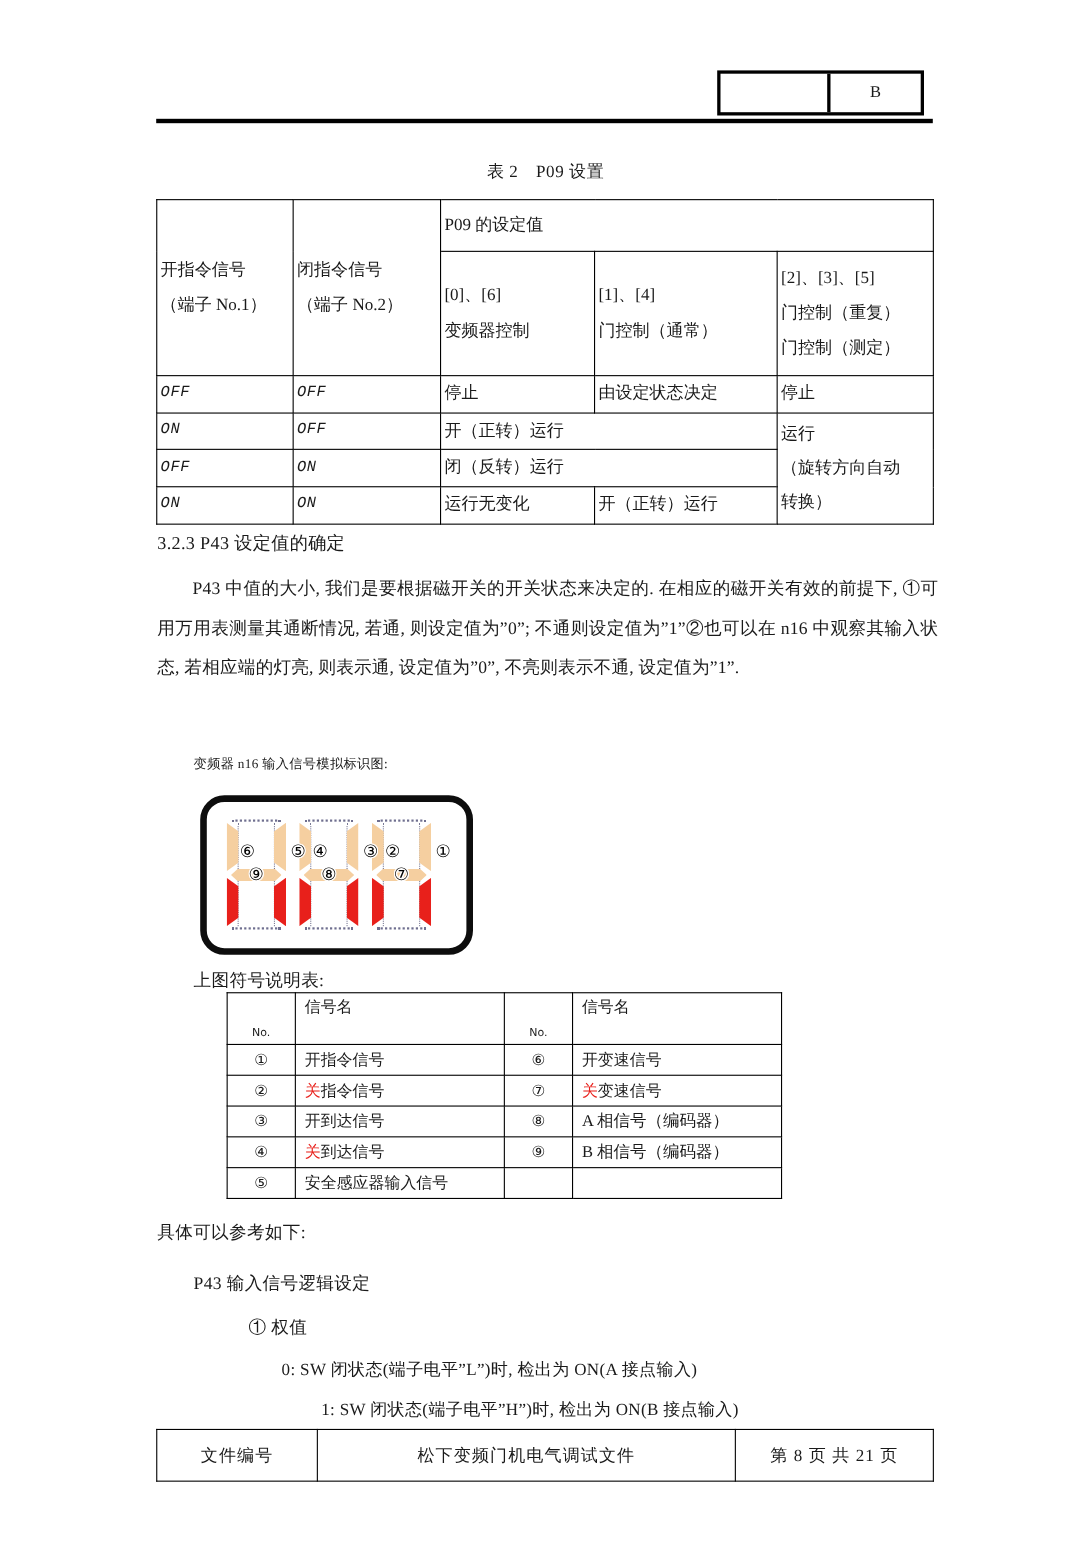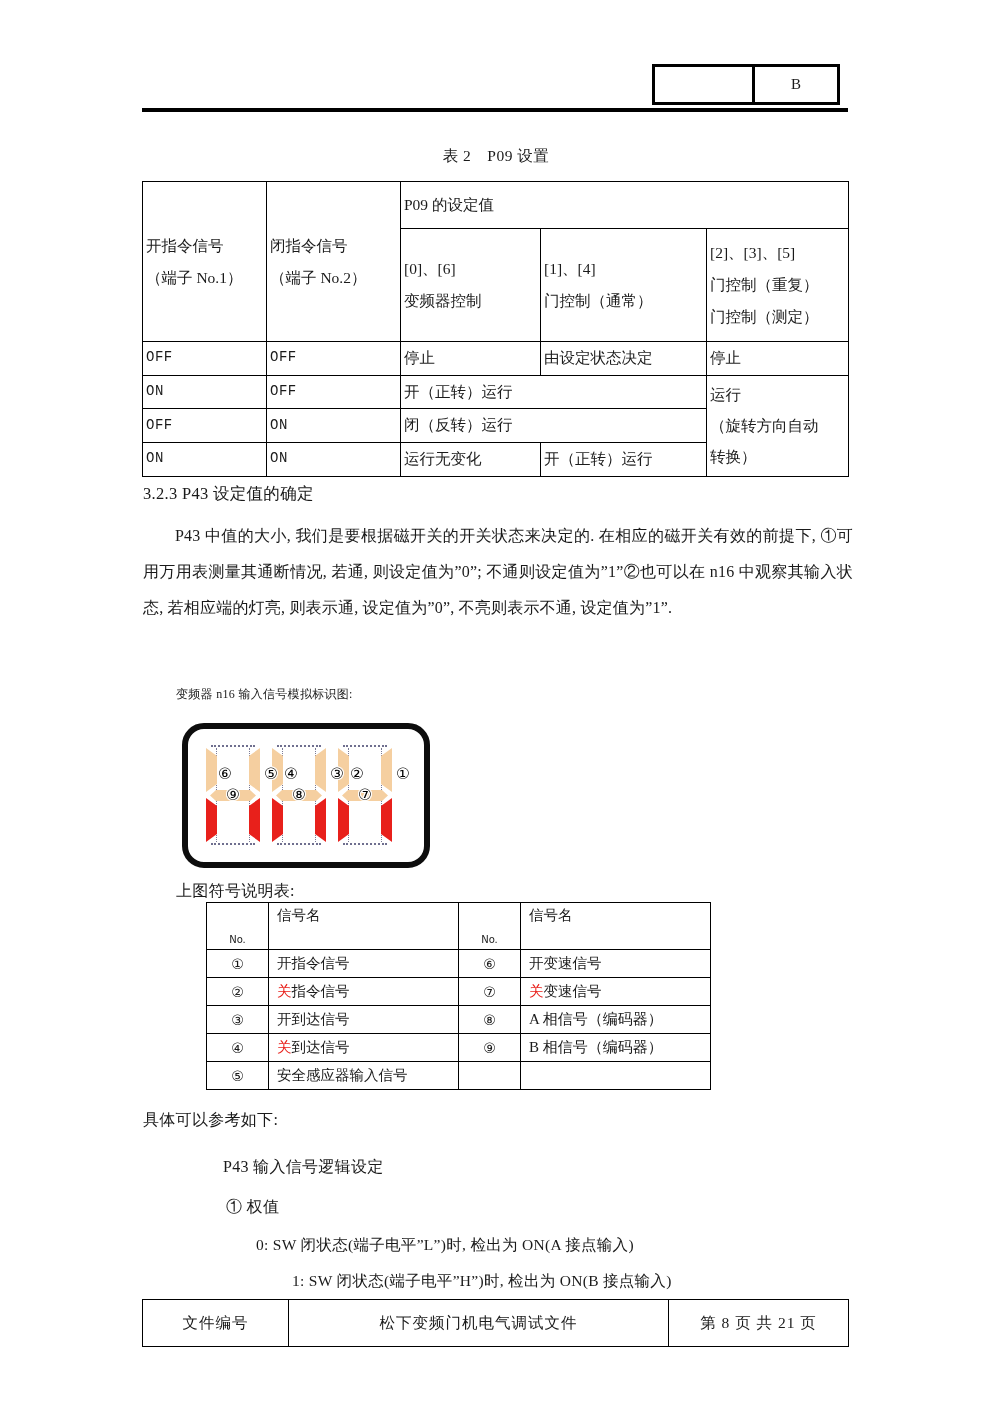--- a/index.html
+++ b/index.html
@@ -86,6 +86,7 @@
     font-family: "Liberation Mono", "DejaVu Sans Mono", monospace;
     font-size: 14px;
     letter-spacing: 0.5px;
+    font-style: italic;
   }
   .t2 .hcell { line-height: 2.05; }
 

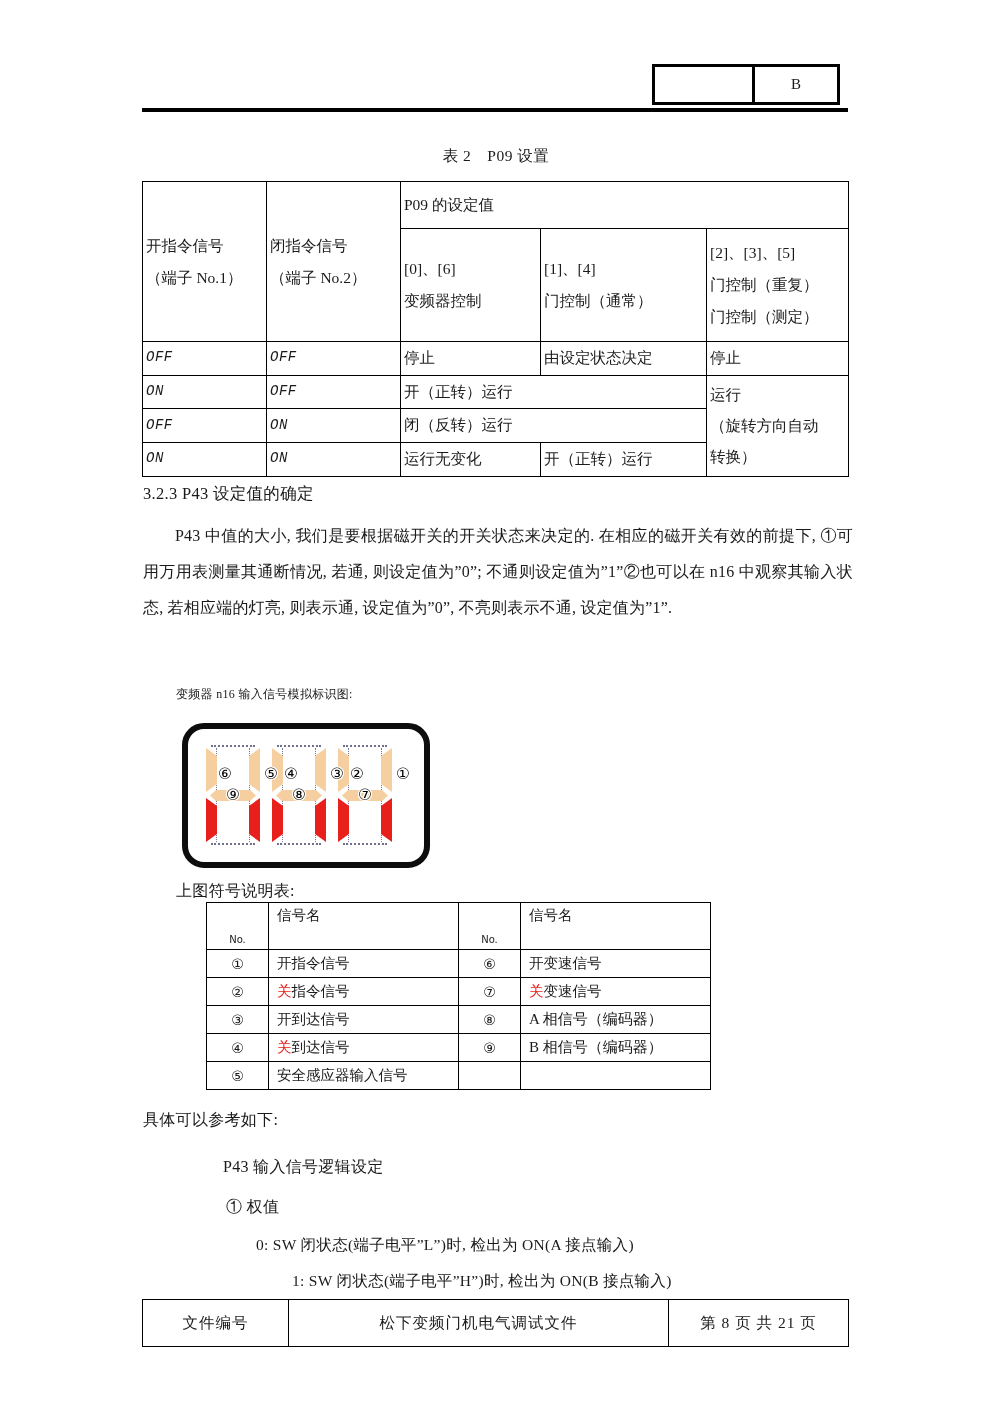--- a/index.html
+++ b/index.html
@@ -247,7 +247,7 @@
     letter-spacing: 0.3px;
   }
   #l1 { left: 143px; top: 1110px; }
-  #l2 { left: 176px; top: 1157px; margin-left: 47px; }
+  #l2 { left: 176px; top: 1157px; }
   #l3 { left: 226px; top: 1197px; }
   #l4 { left: 256px; top: 1235px; font-size: 15.5px; }
   #l5 { left: 256px; top: 1271px; font-size: 15.5px; margin-left: 36px; }

